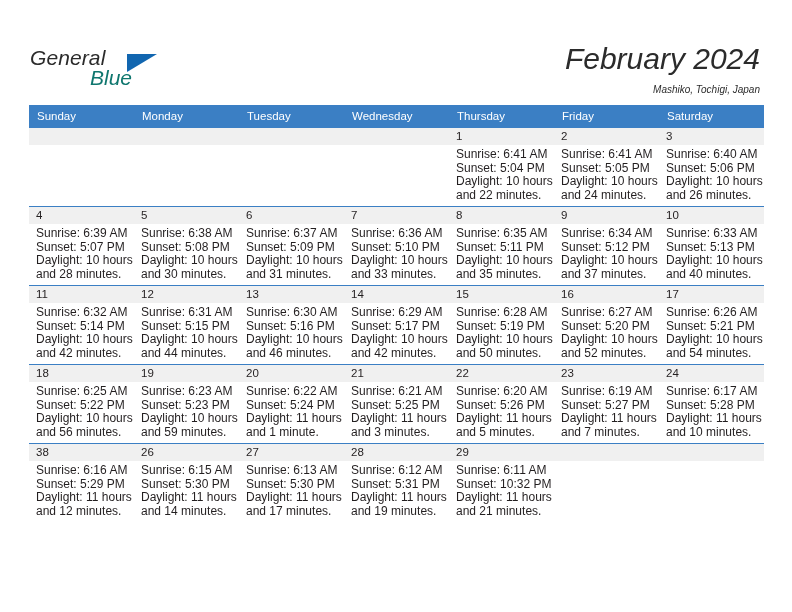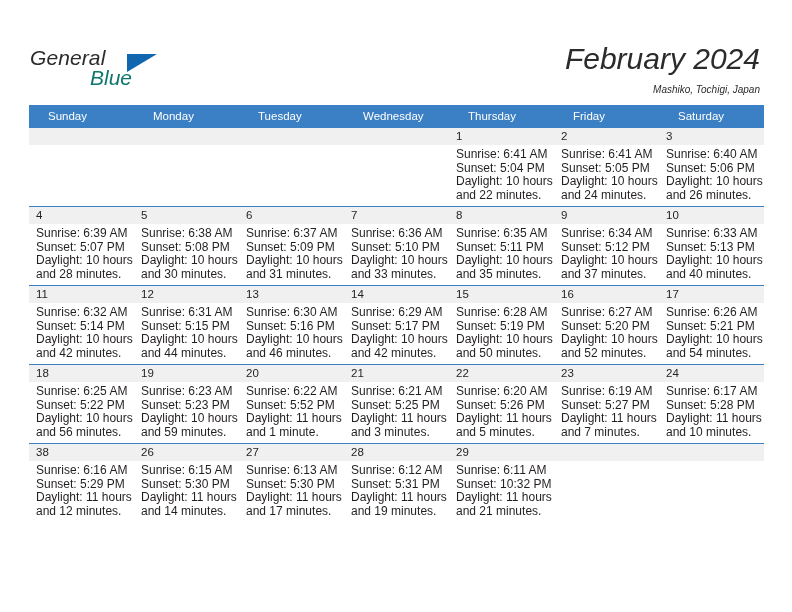--- a/index.html
+++ b/index.html
@@ -103,7 +103,7 @@
     font-size: 11.5px;
     font-weight: normal;
     text-align: left;
-    padding: 5px 0 5px 19px;
+    padding: 5px 0 5px 8px;
     height: 11px;
     font-family: "Liberation Sans", sans-serif;
   }

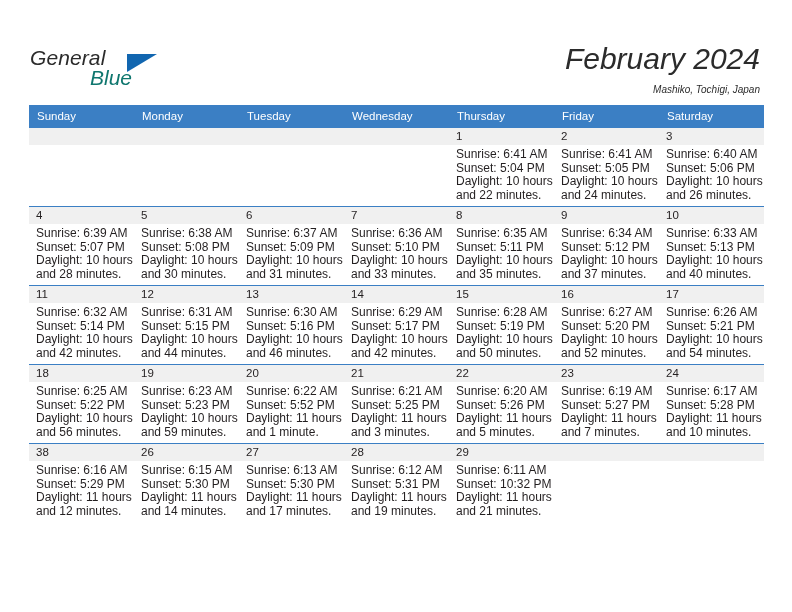--- a/index.html
+++ b/index.html
@@ -417,7 +417,7 @@
                 <div class="daynum-band">20</div>
                 <div class="details">
                   <div>Sunrise: 6:22 AM</div>
-                  <div>Sunset: 5:52 PM</div>
+                  <div>Sunset: 5:24 PM</div>
                   <div>Daylight: 11 hours</div>
                   <div>and 1 minute.</div>
                 </div>

